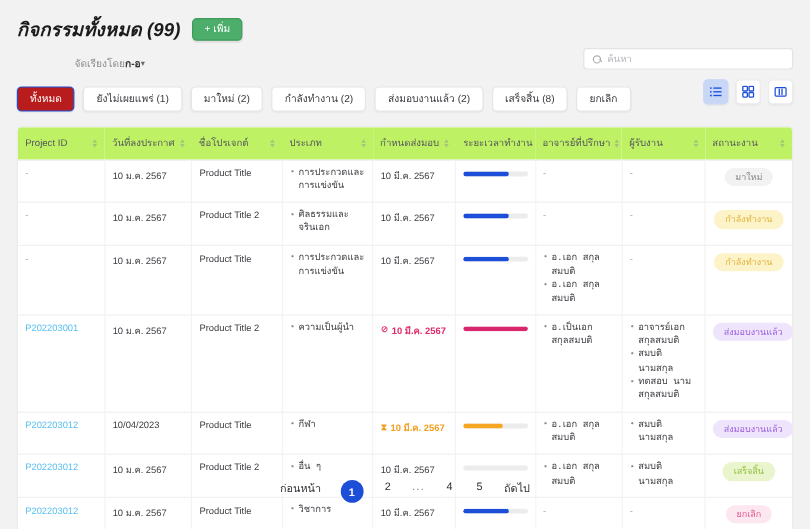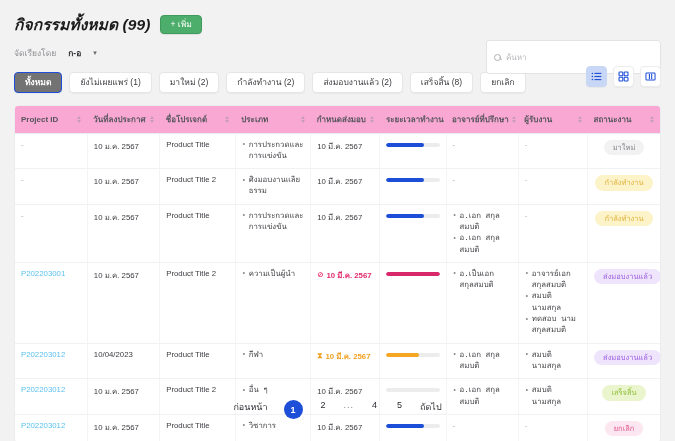--- a/index.html
+++ b/index.html
@@ -21,7 +21,7 @@
     box-shadow:0 1px 1px rgba(0,0,0,.08);
   }
 
-  .sort-row { display:flex; align-items:center; gap:12px; padding:9px 2px 0 2px; font-size:8.5px; color:#8e8e93; }
+  .sort-row { display:flex; align-items:center; gap:0; padding:9px 2px 0 2px; font-size:8.5px; color:#8e8e93;margin-left:48px; }
   .sort-val { color:#2e2e32; font-weight:bold; }
   .caret { font-size:7px; color:#6b6b70; }
 

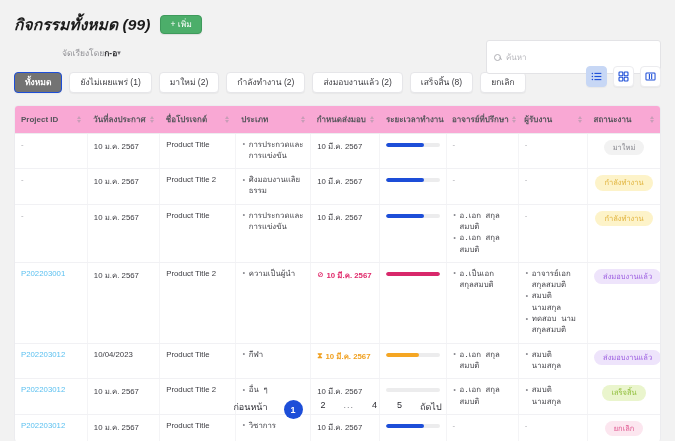--- a/index.html
+++ b/index.html
@@ -27,7 +27,7 @@
 
   
   .search-wrap {
-    position:absolute; right:14px; top:40px; width:175px; height:34px;
+    position:absolute; right:14px; top:40px; width:175px; height:18px;
     background:#fff; border:1px solid #e3e3e6; border-radius:3px;
     display:flex; align-items:center; gap:5px; padding:0 7px;
   }

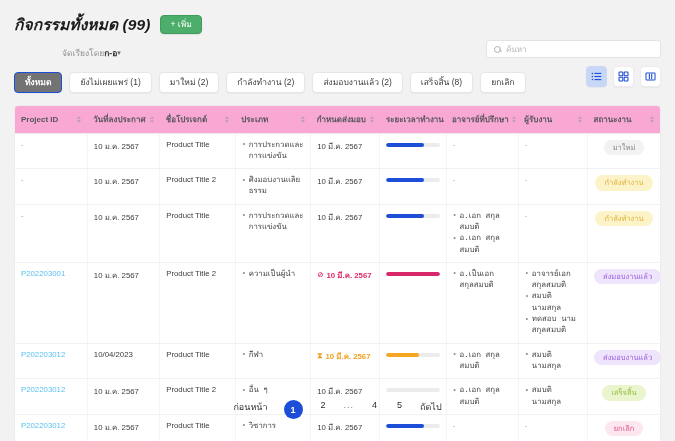--- a/index.html
+++ b/index.html
@@ -45,7 +45,7 @@
     font-size:8.5px; color:#3a3a3f; padding:5px 10px; line-height:1;
     cursor:pointer; white-space:nowrap; box-shadow:0 1px 1px rgba(0,0,0,.04);
   }
-  .tab.active { background:#737373; border-color:#1d4ed8; color:#fff; font-weight:bold; }
+  .tab.active { background:#b91c1c; border-color:#1d4ed8; color:#fff; font-weight:normal; }
 
   
   .views { position:absolute; right:14px; top:66px; display:flex; gap:6px; }

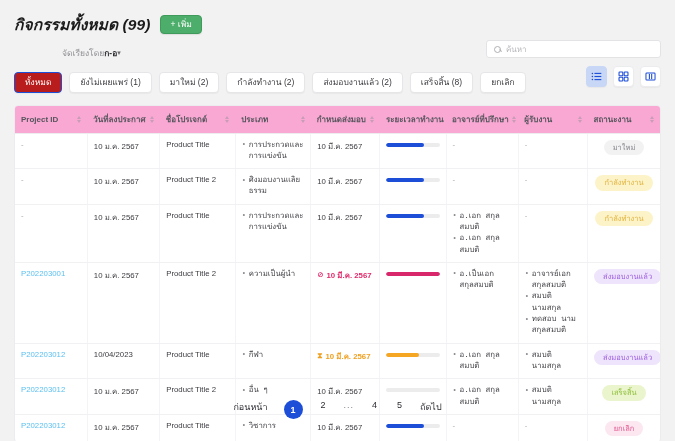--- a/index.html
+++ b/index.html
@@ -63,8 +63,8 @@
   }
   table { width:100%; border-collapse:collapse; table-layout:fixed; }
   thead th {
-    font-size:8px; font-weight:bold; color:#55555b; text-align:left;
-    padding:7px 6px; border-bottom:1px solid #ededf0; background:#f9a8d4;
+    font-size:8px; font-weight:normal; color:#55555b; text-align:left;
+    padding:7px 6px; border-bottom:1px solid #ededf0; background:#bef264;
     vertical-align:middle; white-space:nowrap;
   }
   .th-in { display:flex; align-items:center; justify-content:space-between; gap:3px; }

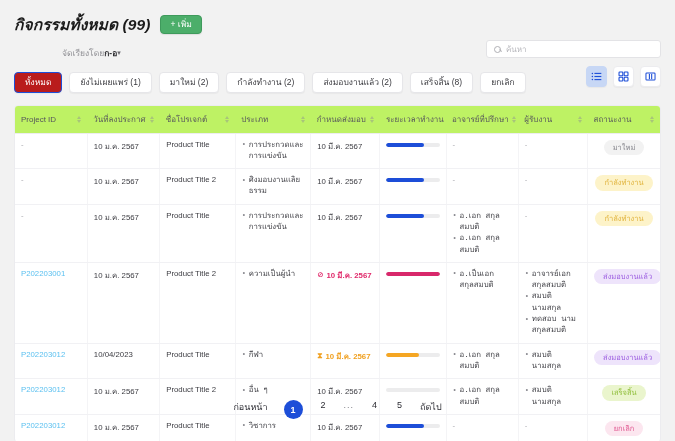--- a/index.html
+++ b/index.html
@@ -296,7 +296,7 @@
             <td>Product Title 2</td>
             <td>
               <ul class="bul">
-                <li>ศิงมอบงานแลิยธรรม</li>
+                <li>ศิลธรรมและจรินเอก</li>
               </ul>
             </td>
             <td><span class="due">

